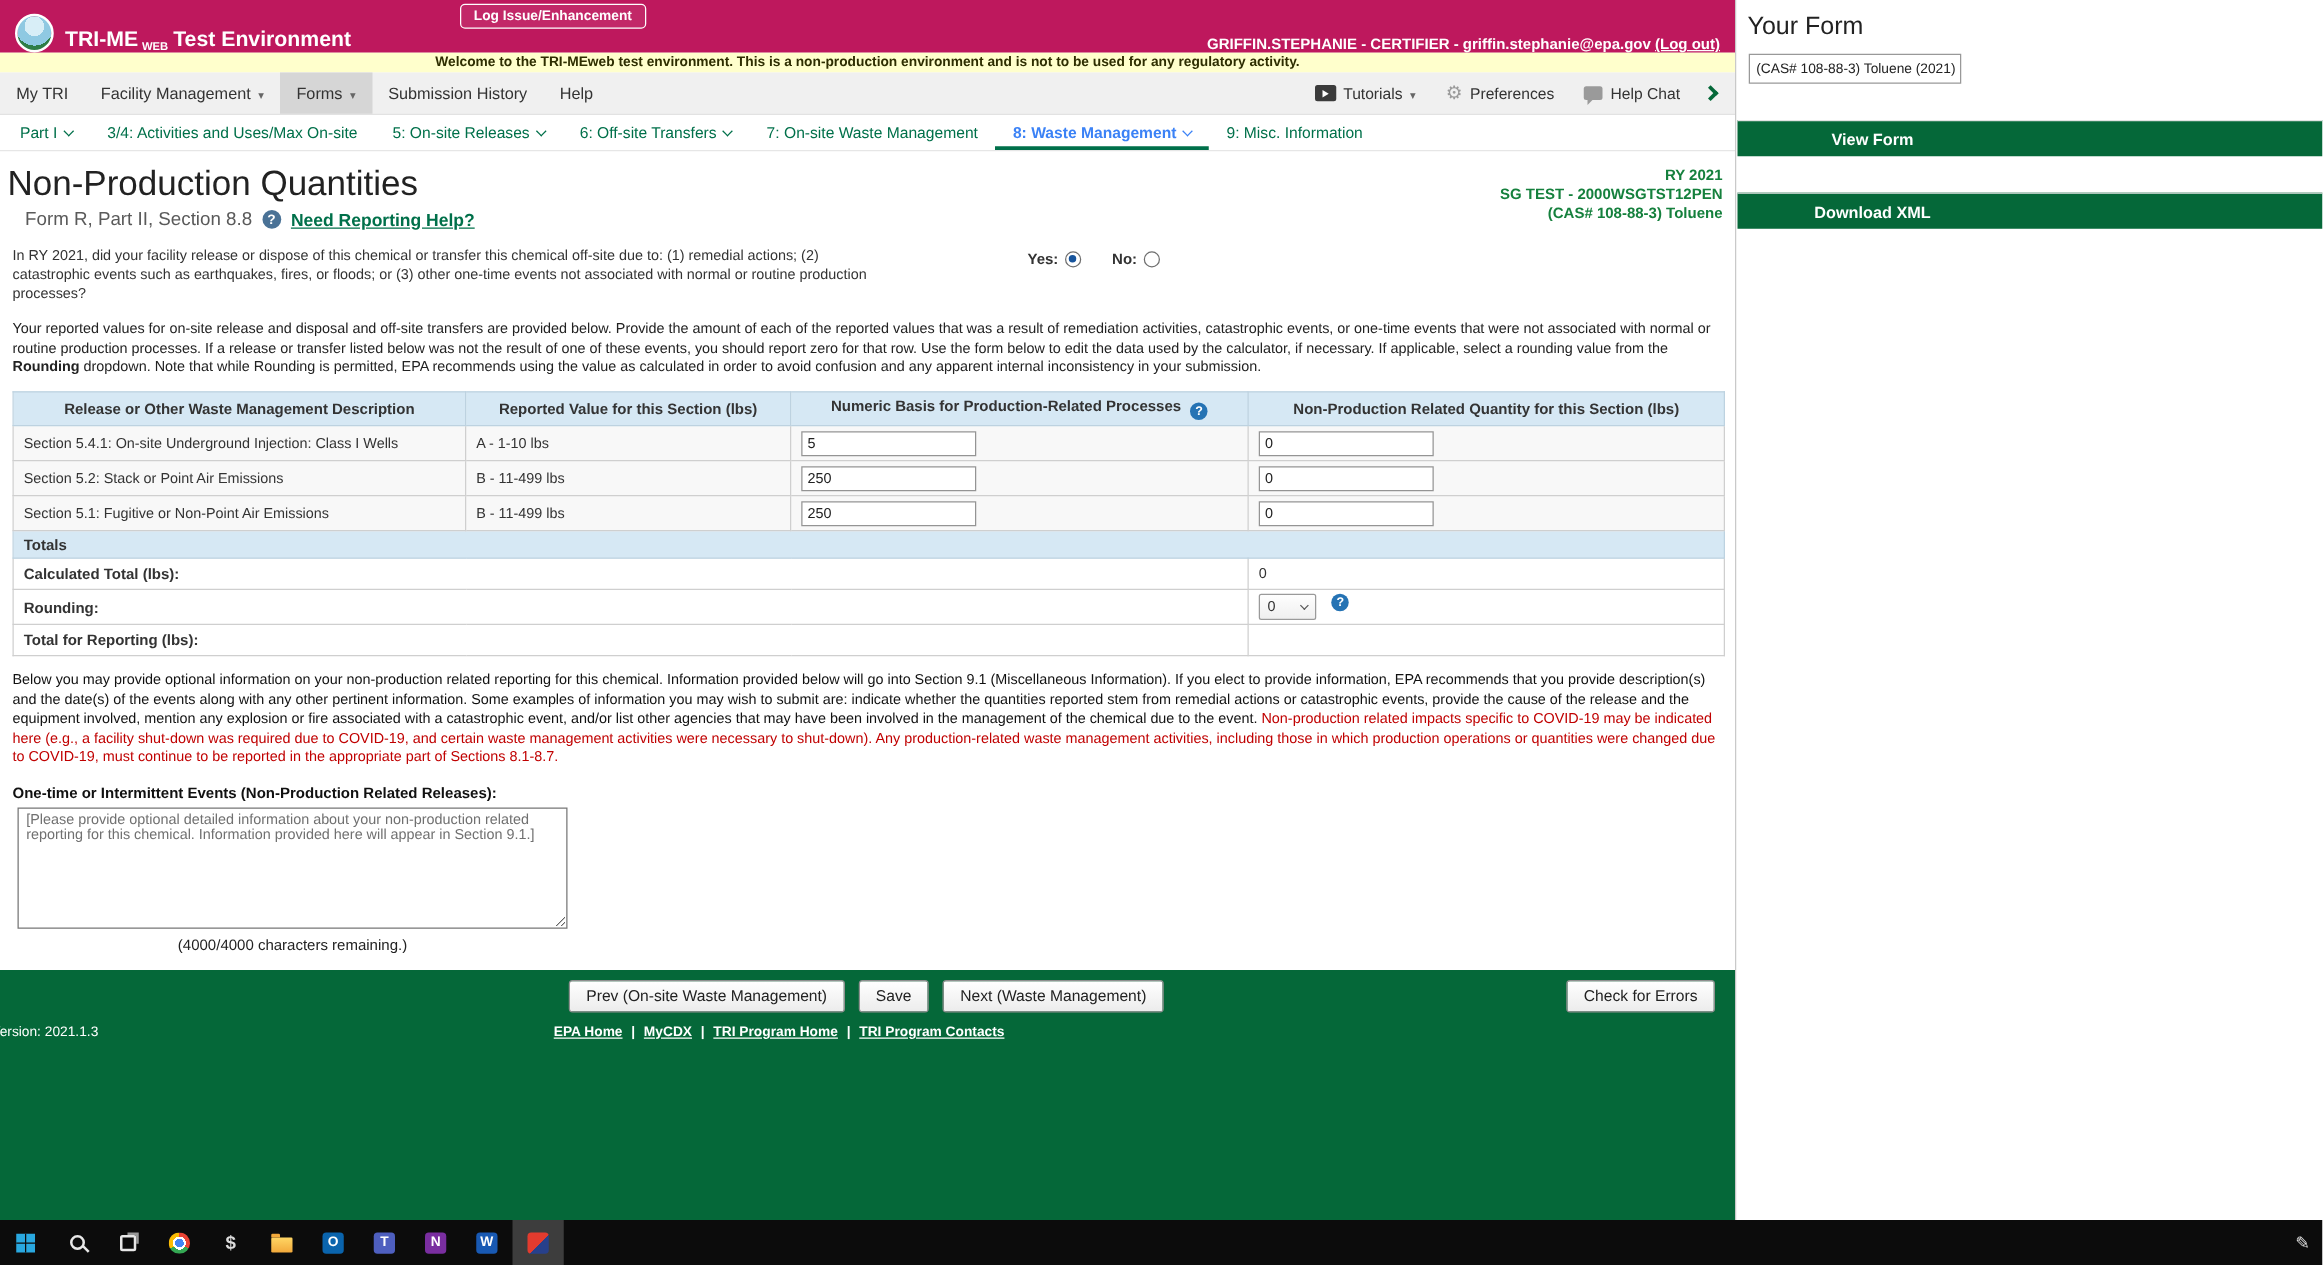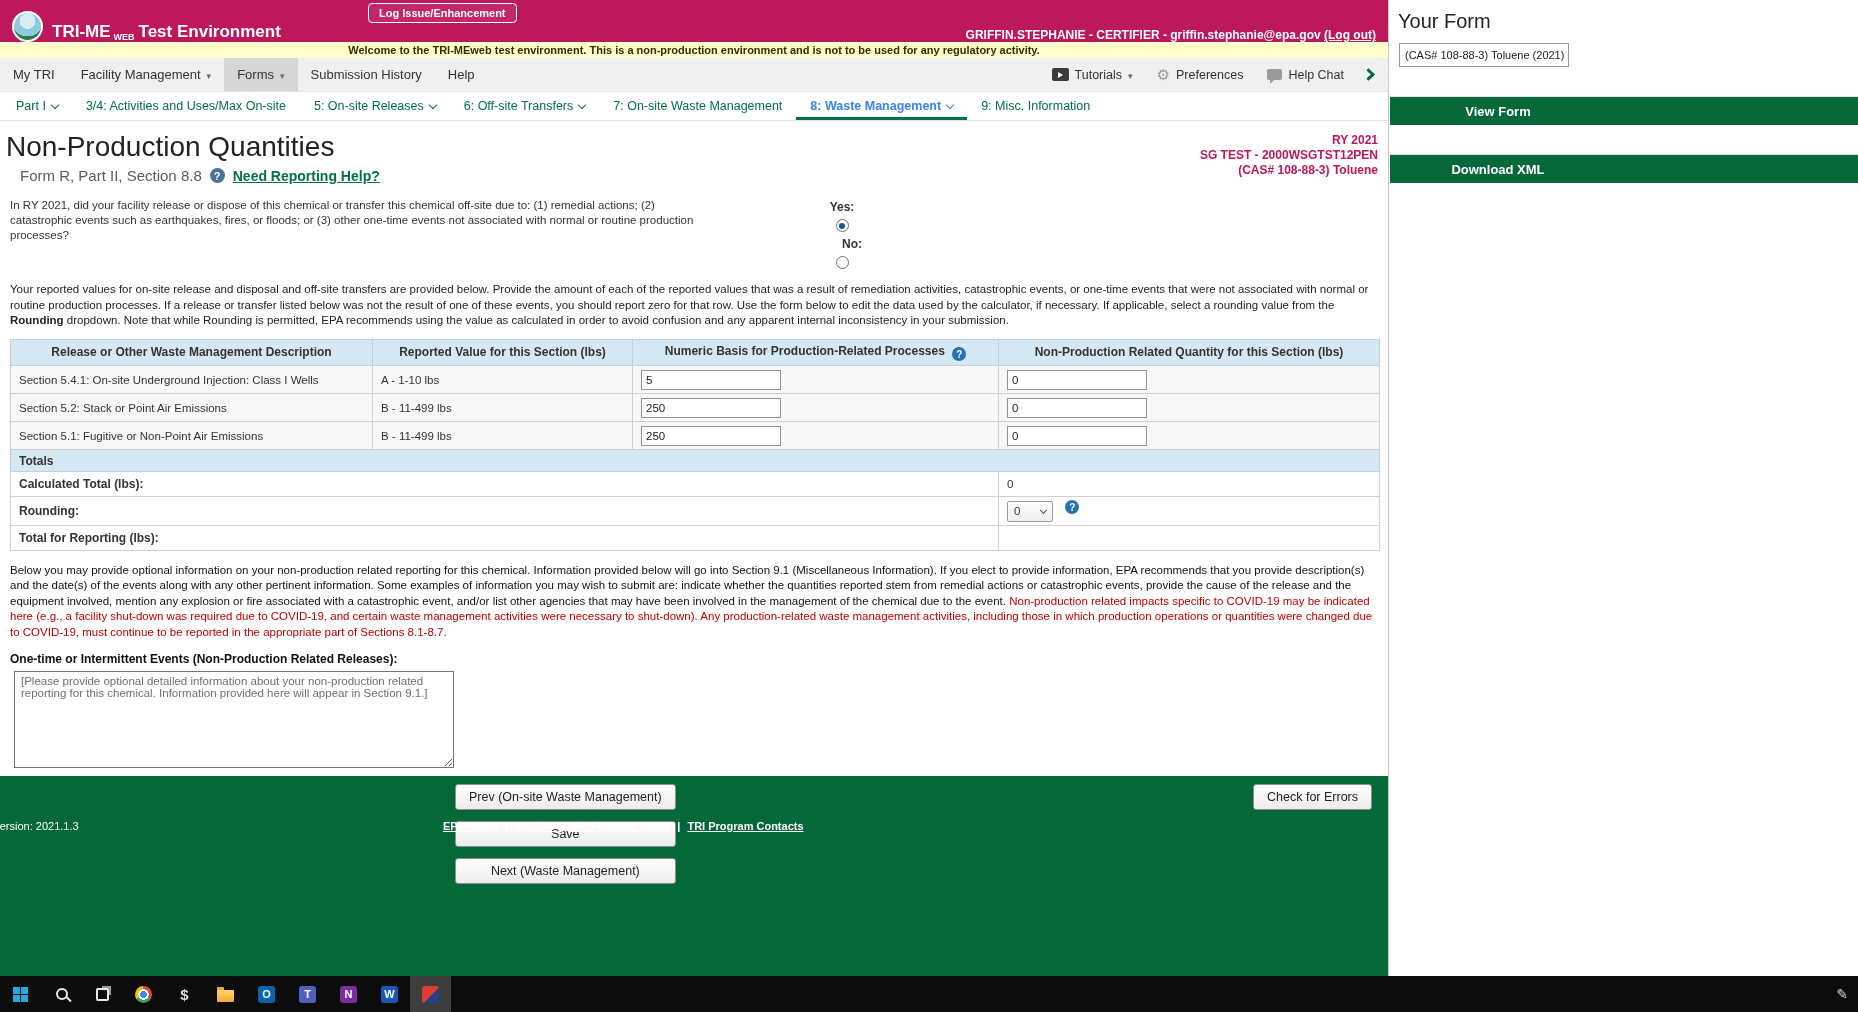--- a/index.html
+++ b/index.html
@@ -60,7 +60,7 @@
   .qicon::after{content:"?";}
   .qicon.blue{background:#2573b4;}
   .help-link{font-size:14px;font-weight:bold;color:#00704a;text-decoration:underline;cursor:pointer;}
-  .meta{position:absolute;right:0;top:2px;text-align:right;font-size:12px;font-weight:bold;color:#be185d;line-height:15px;}
+  .meta{position:absolute;right:0;top:2px;text-align:right;font-size:12px;font-weight:bold;color:#15803d;line-height:15px;}
 
   .question-row{display:flex;margin-top:14px;}
   .question{width:700px;font-size:11.5px;line-height:15px;color:#333;}

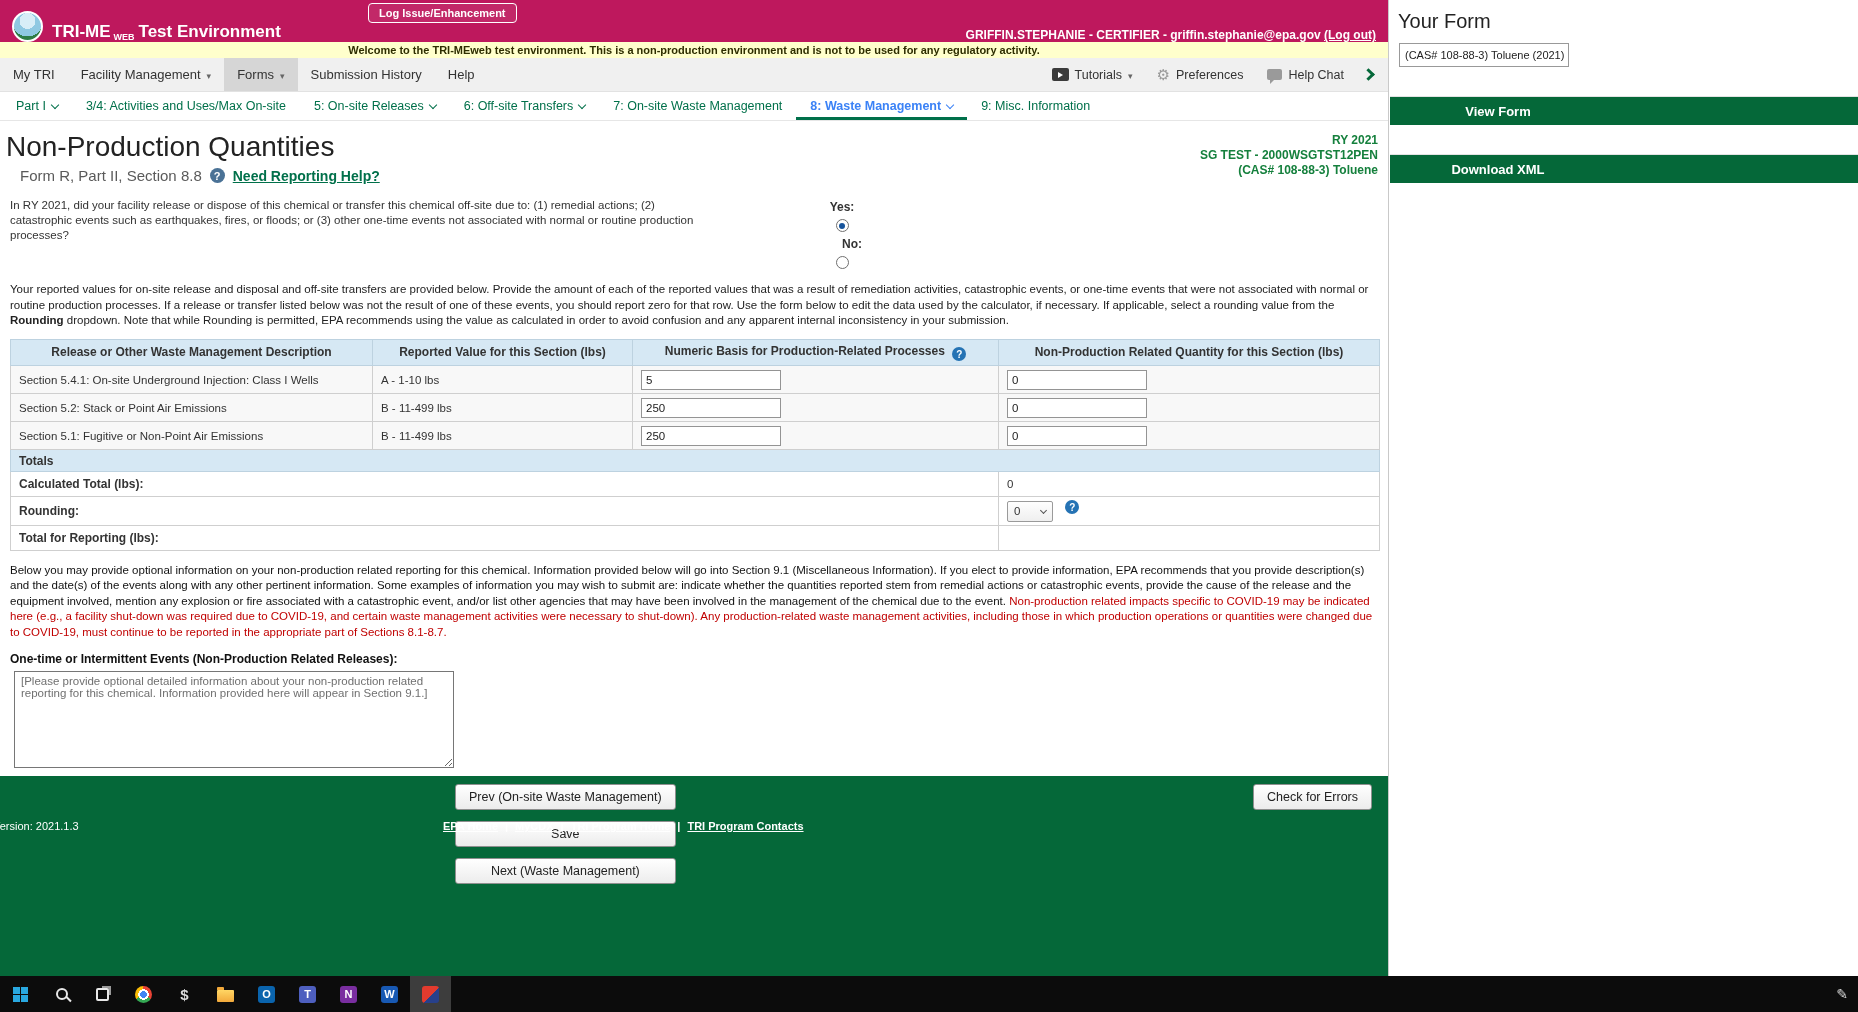--- a/index.html
+++ b/index.html
@@ -65,7 +65,7 @@
   .question-row{display:flex;margin-top:14px;}
   .question{width:700px;font-size:11.5px;line-height:15px;color:#333;}
   .answers{margin-left:112px;display:flex;align-items:center;gap:5px;font-size:12px;font-weight:bold;color:#333;
-        align-self:flex-start;margin-top:2px;white-space:nowrap;flex-direction:column;}
+        align-self:flex-start;margin-top:2px;white-space:nowrap;}
   .ans-no{margin-left:20px;}
   .radio{width:13px;height:13px;border:1px solid #6f6f6f;border-radius:50%;background:#fff;position:relative;
         display:inline-block;cursor:pointer;}

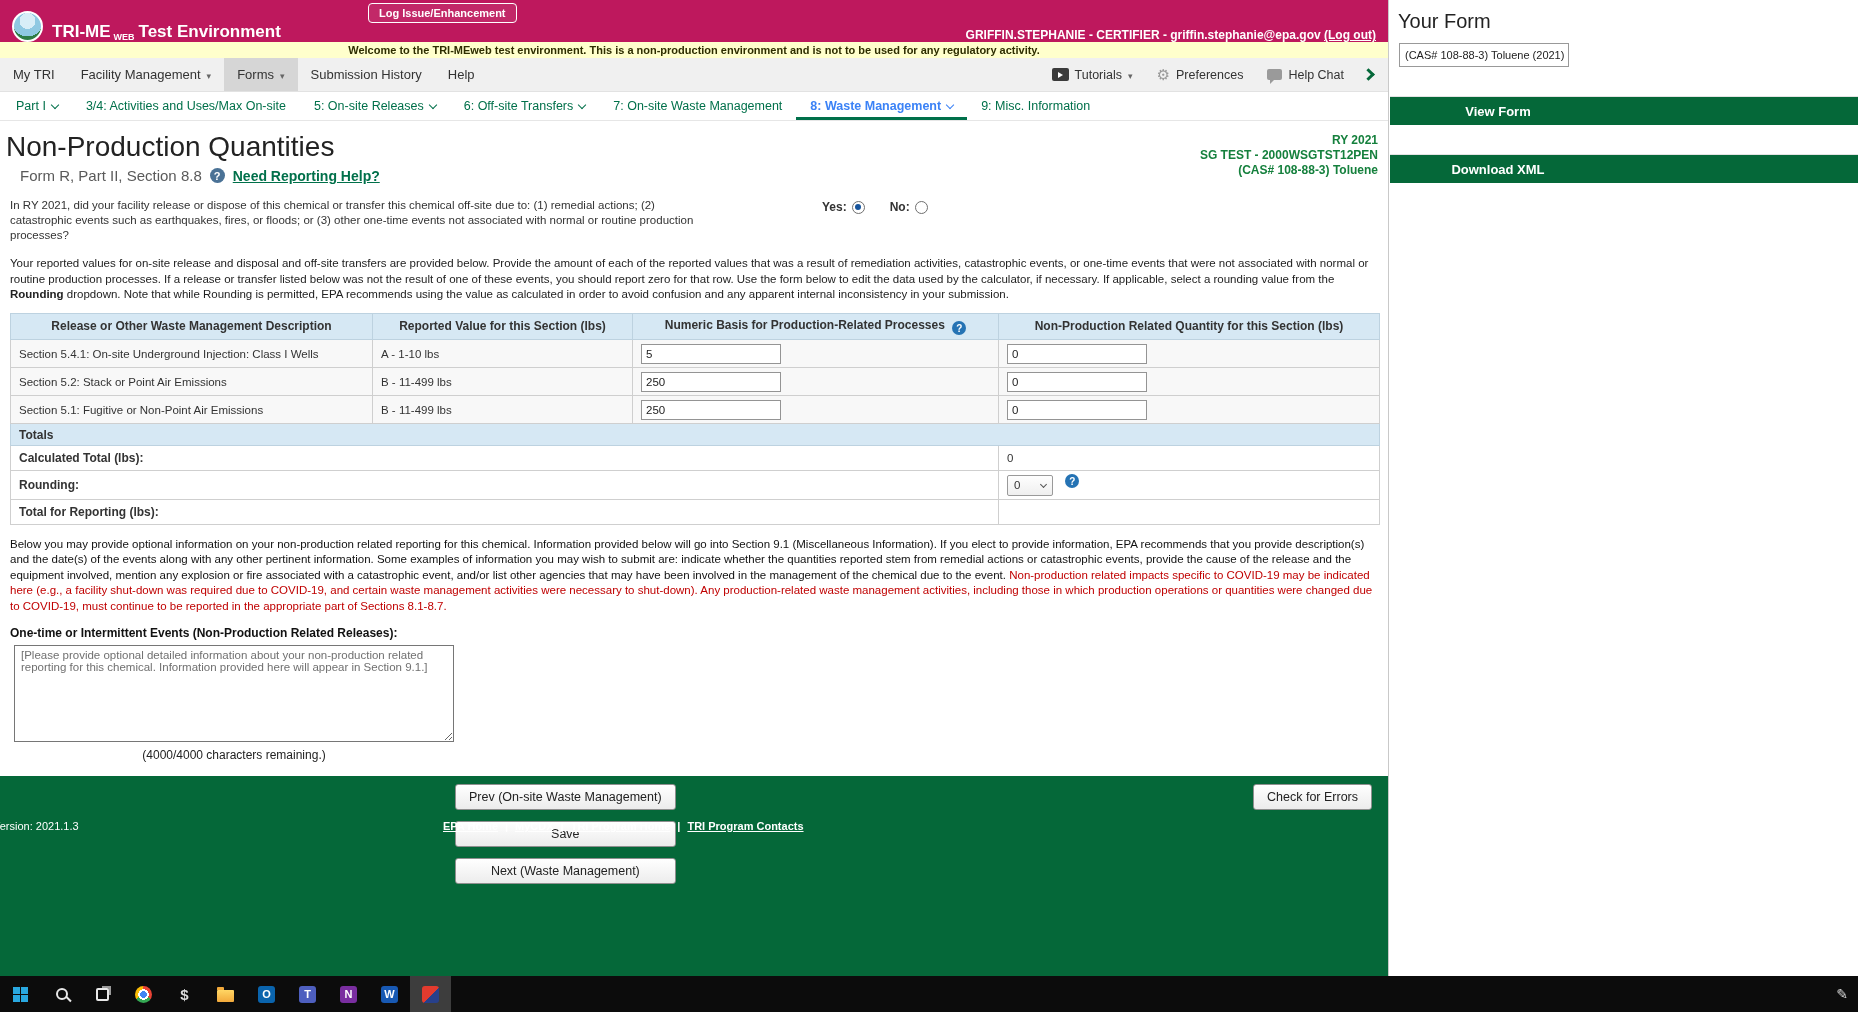--- a/index.html
+++ b/index.html
@@ -101,7 +101,7 @@
   .footer{flex:0 0 200px;background:#056839;position:relative;}
   .btn{background:linear-gradient(#ffffff,#ececec);border:1px solid #8f8f8f;border-radius:3px;
         font-family:"Liberation Sans",sans-serif;font-size:12.5px;color:#222;padding:5px 13px;cursor:pointer;white-space:nowrap;}
-  .footer-btns{position:absolute;left:455px;top:8px;display:flex;gap:11px;flex-direction:column;}
+  .footer-btns{position:absolute;left:455px;top:8px;display:flex;gap:11px;}
   .check-btn{position:absolute;right:16px;top:8px;}
   .footer-links{position:absolute;left:443px;top:44px;font-size:11px;font-weight:bold;display:flex;align-items:center;}
   .flink{color:#fff;text-decoration:underline;cursor:pointer;white-space:nowrap;}

